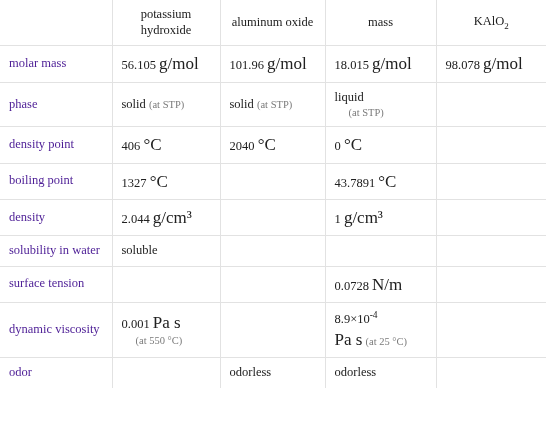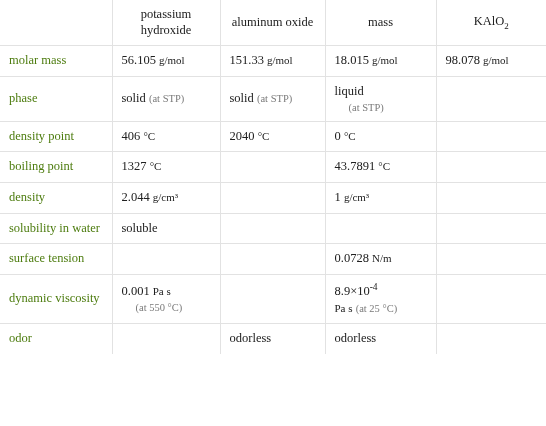--- a/index.html
+++ b/index.html
@@ -39,7 +39,7 @@
   col.c4 { width: 110px; }
 
   .rowlabel {
-    color: #4d7c0f;
+    color: #4c1d95;
     font-size: 12.5px;
   }
   .colhead {

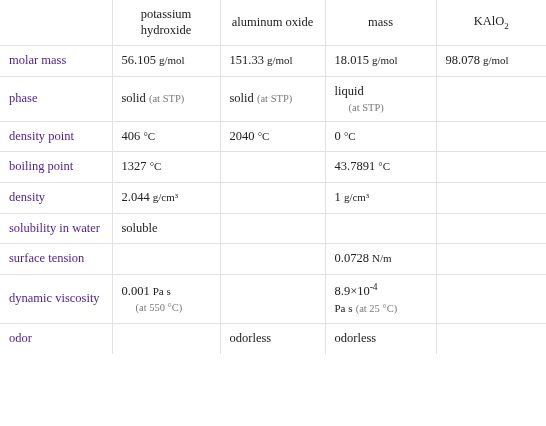--- a/index.html
+++ b/index.html
@@ -55,7 +55,7 @@
     font-size: 13px;
   }
   .unit {
-    font-size: 11px;
+    font-size: 17px;
   }
   .note {
     color: #7a7a7a;

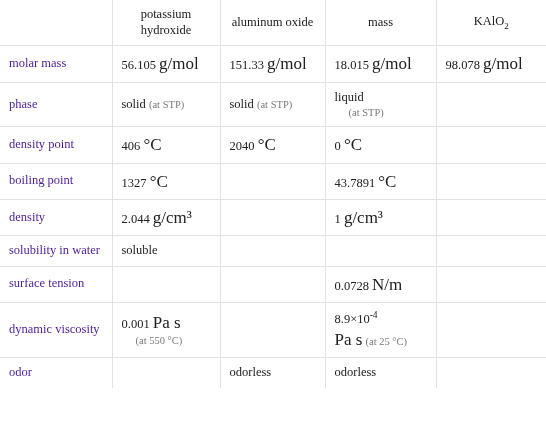--- a/index.html
+++ b/index.html
@@ -97,7 +97,7 @@
     <tr>
       <td class="rowlabel">molar mass</td>
       <td class="val"><span>56.105</span> <span class="unit">g/mol</span></td>
-      <td class="val"><span>151.33</span> <span class="unit">g/mol</span></td>
+      <td class="val"><span>101.96</span> <span class="unit">g/mol</span></td>
       <td class="val"><span>18.015</span> <span class="unit">g/mol</span></td>
       <td class="val"><span>98.078</span> <span class="unit">g/mol</span></td>
     </tr>

